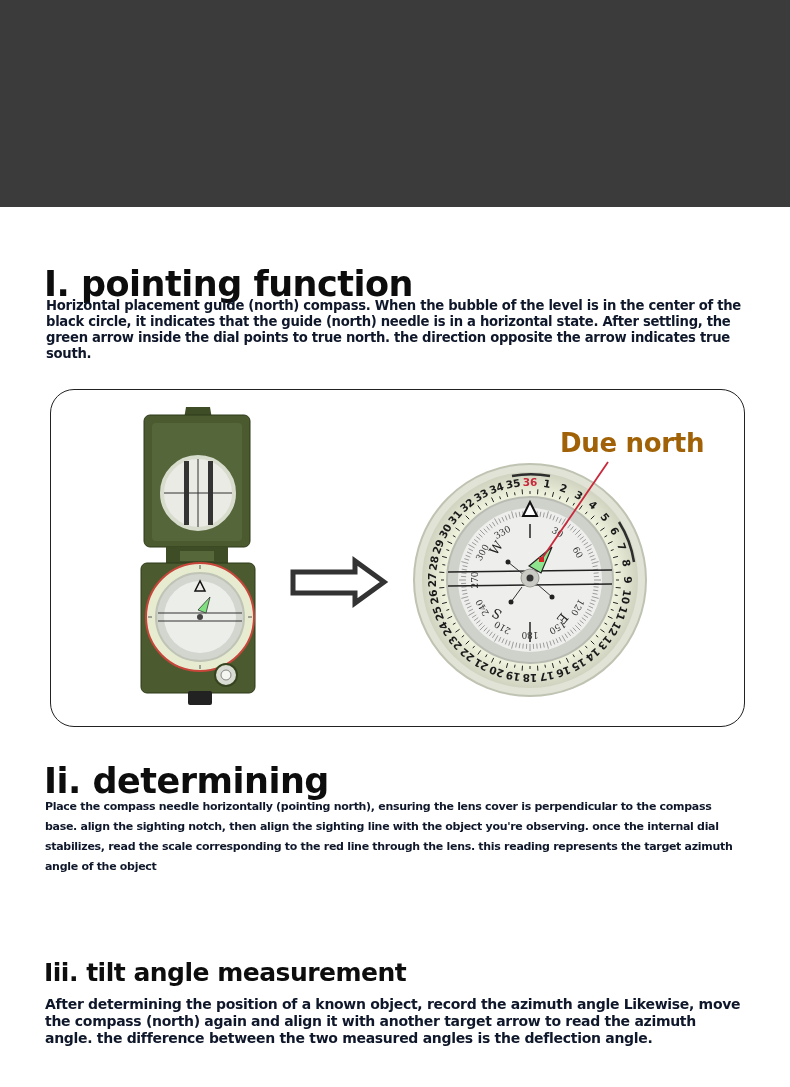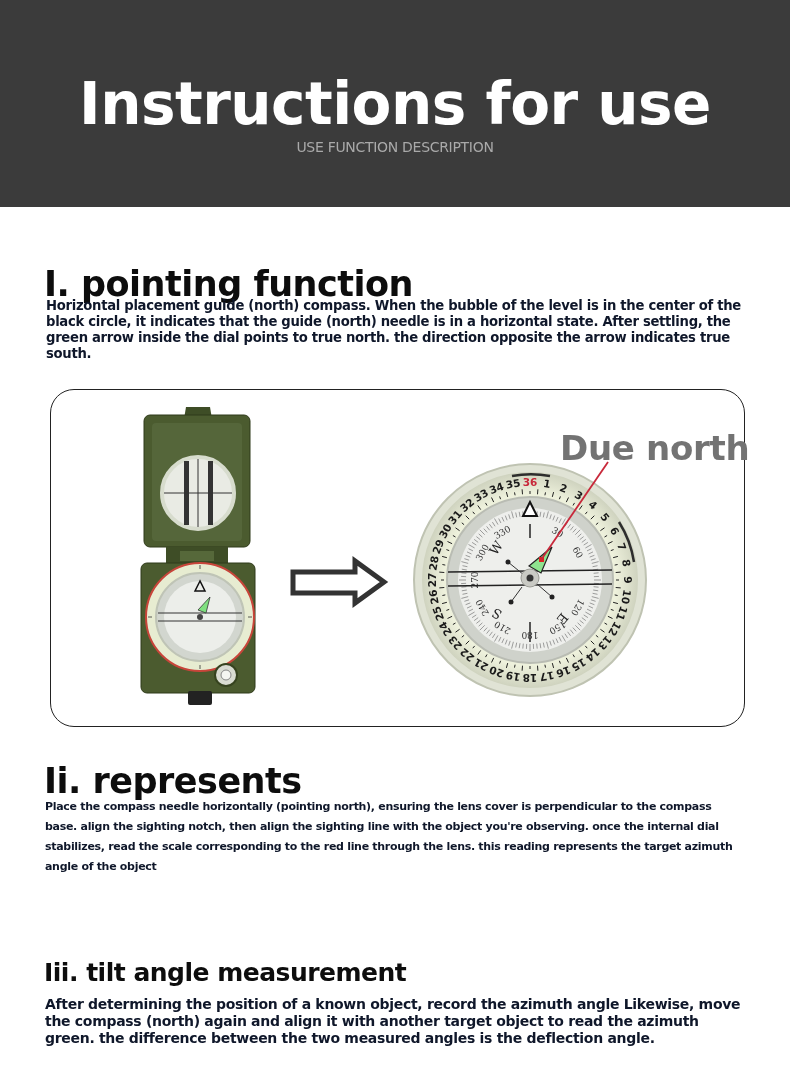--- a/index.html
+++ b/index.html
@@ -58,7 +58,6 @@
 <body>
 
 <div class="hero">
-  <div class="hero-title">Instructions for use</div>
   <div class="hero-sub">USE FUNCTION DESCRIPTION</div>
 </div>
 

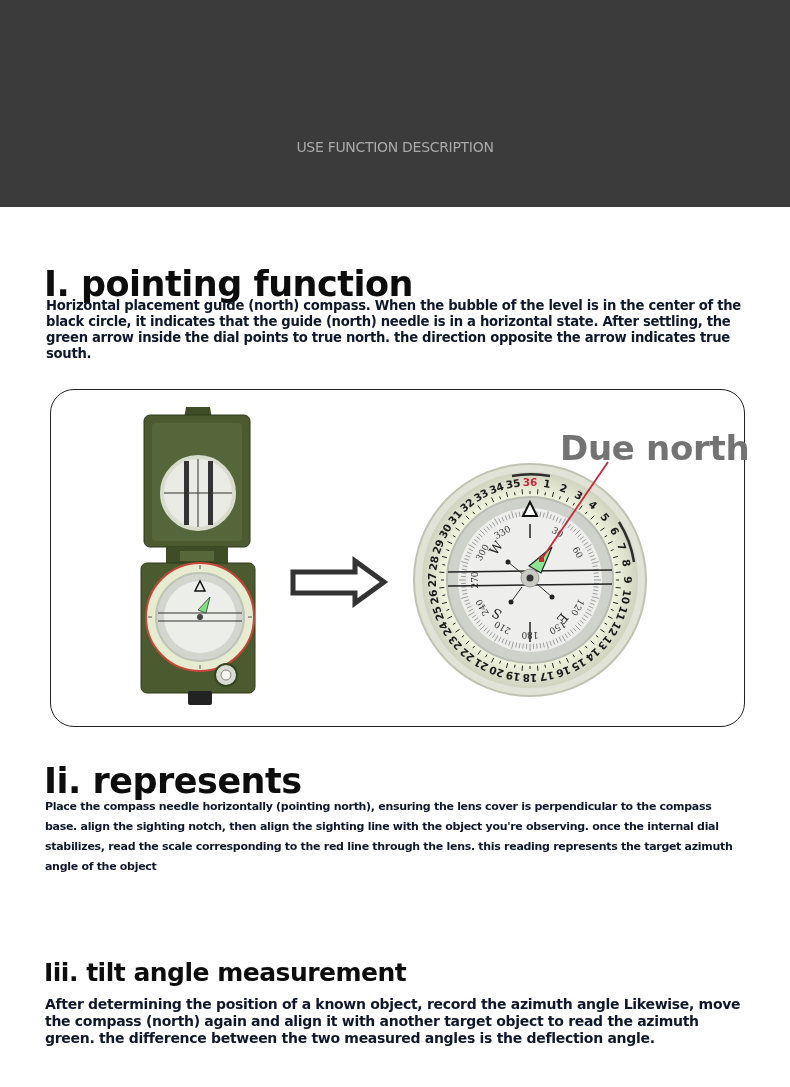--- a/index.html
+++ b/index.html
@@ -58,7 +58,6 @@
 <body>
 
 <div class="hero">
-  <div class="hero-sub">USE FUNCTION DESCRIPTION</div>
 </div>
 
 <div id="s1-title" class="section-title">I. pointing function</div>

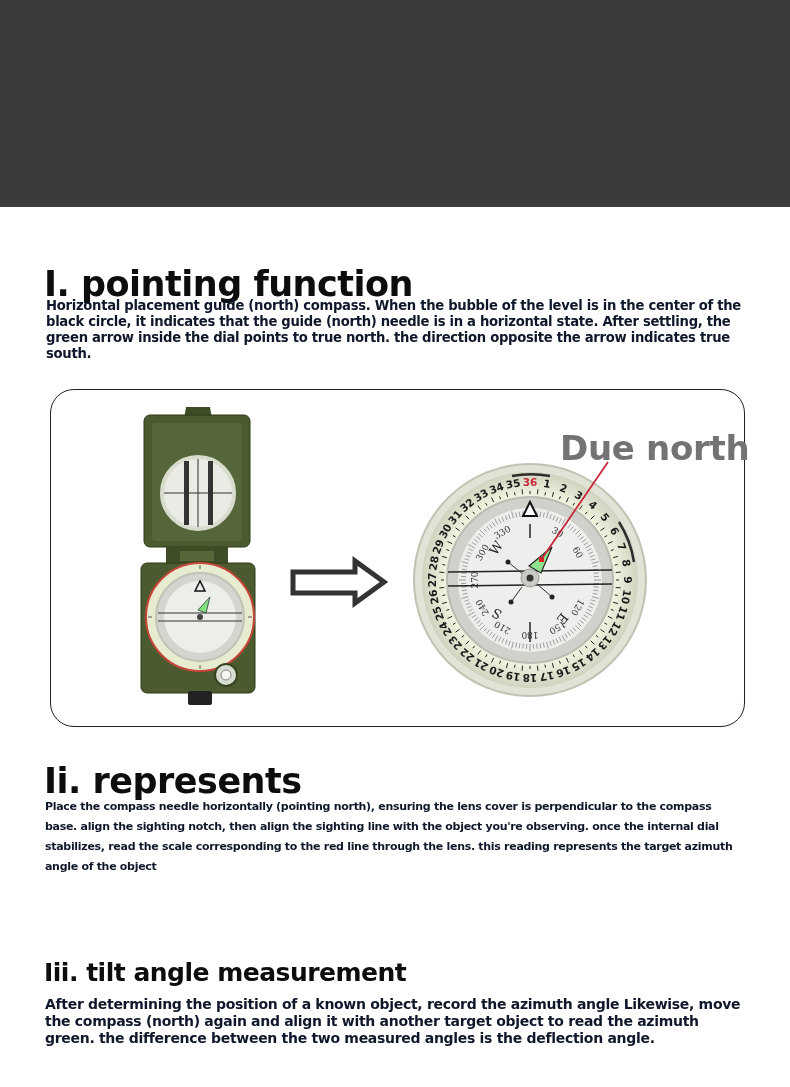--- a/index.html
+++ b/index.html
@@ -48,7 +48,7 @@
 
     .due-north {
       position: absolute; left: 560px; top: 428px;
-      font-family: "DejaVu Sans", sans-serif; font-weight: bold; font-size: 34px; color: #737373;
+      font-family: "DejaVu Sans", sans-serif; font-weight: bold; font-size: 26px; color: #a16207;
       letter-spacing: -0.3px;
       text-align: center;
     }

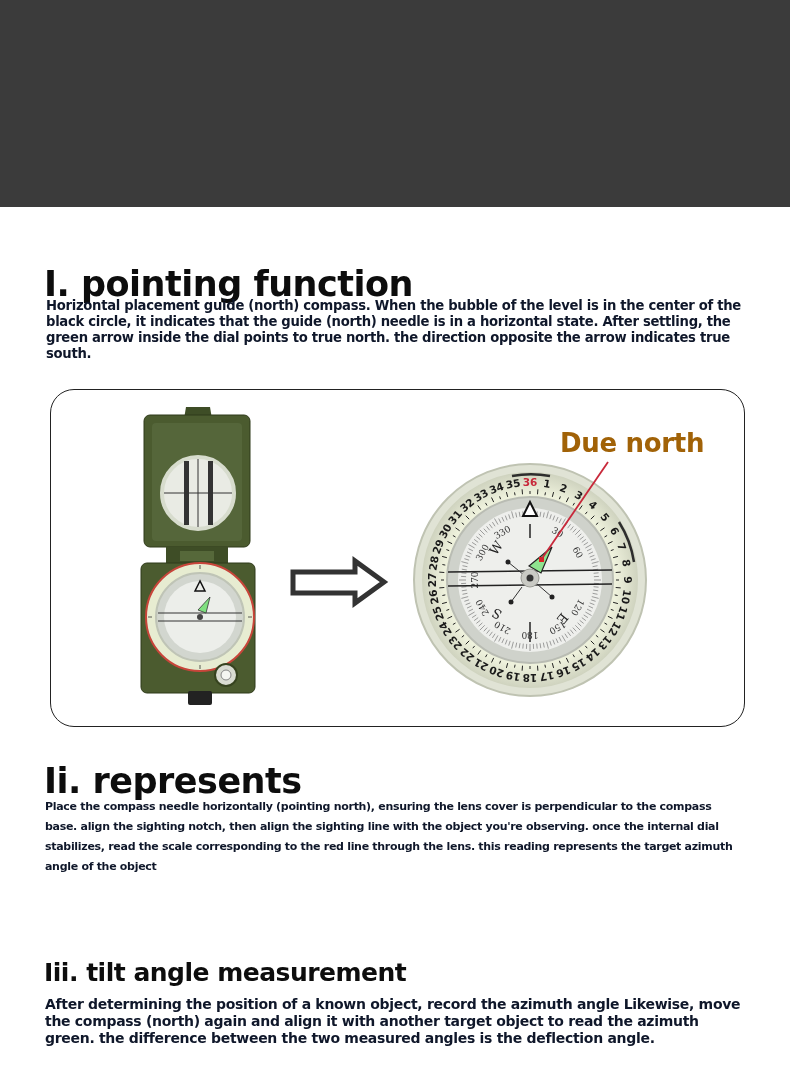--- a/index.html
+++ b/index.html
@@ -401,7 +401,7 @@
 
 <div class="due-north">Due north</div>
 
-<div id="s2-title" class="section-title">Ii. represents</div>
+<div id="s2-title" class="section-title">Ii. determining</div>
 <div id="s2-body" class="section-body">Place the compass needle horizontally (pointing north), ensuring the lens cover is perpendicular to the compass base. align the sighting notch, then align the sighting line with the object you're observing. once the internal dial stabilizes, read the scale corresponding to the red line through the lens. this reading represents the target azimuth angle of the object</div>
 
 <div id="s3-title" class="section-title">Iii. tilt angle measurement</div>

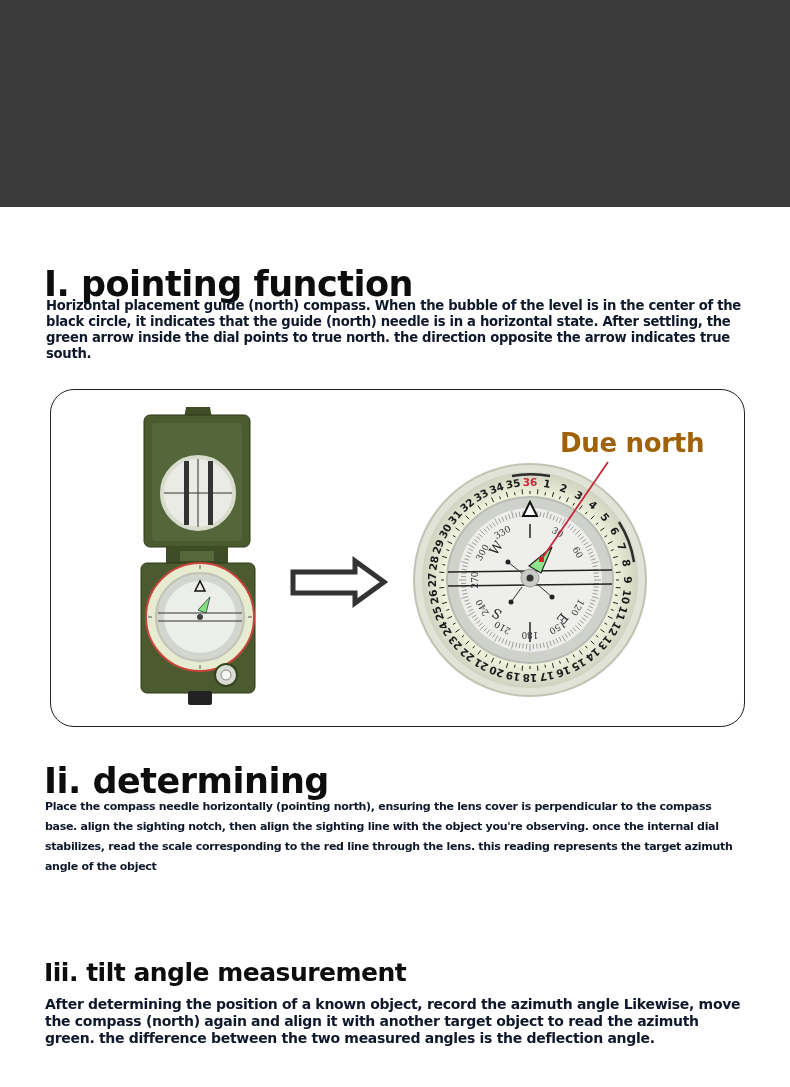--- a/index.html
+++ b/index.html
@@ -405,6 +405,6 @@
 <div id="s2-body" class="section-body">Place the compass needle horizontally (pointing north), ensuring the lens cover is perpendicular to the compass base. align the sighting notch, then align the sighting line with the object you're observing. once the internal dial stabilizes, read the scale corresponding to the red line through the lens. this reading represents the target azimuth angle of the object</div>
 
 <div id="s3-title" class="section-title">Iii. tilt angle measurement</div>
-<div id="s3-body" class="section-body">After determining the position of a known object, record the azimuth angle Likewise, move the compass (north) again and align it with another target object to read the azimuth green. the difference between the two measured angles is the deflection angle.</div>
+<div id="s3-body" class="section-body">After determining the position of a known object, record the azimuth angle Likewise, move the compass (north) again and align it with another target arrow to read the azimuth angle. the difference between the two measured angles is the deflection angle.</div>
 
 </body></html>

